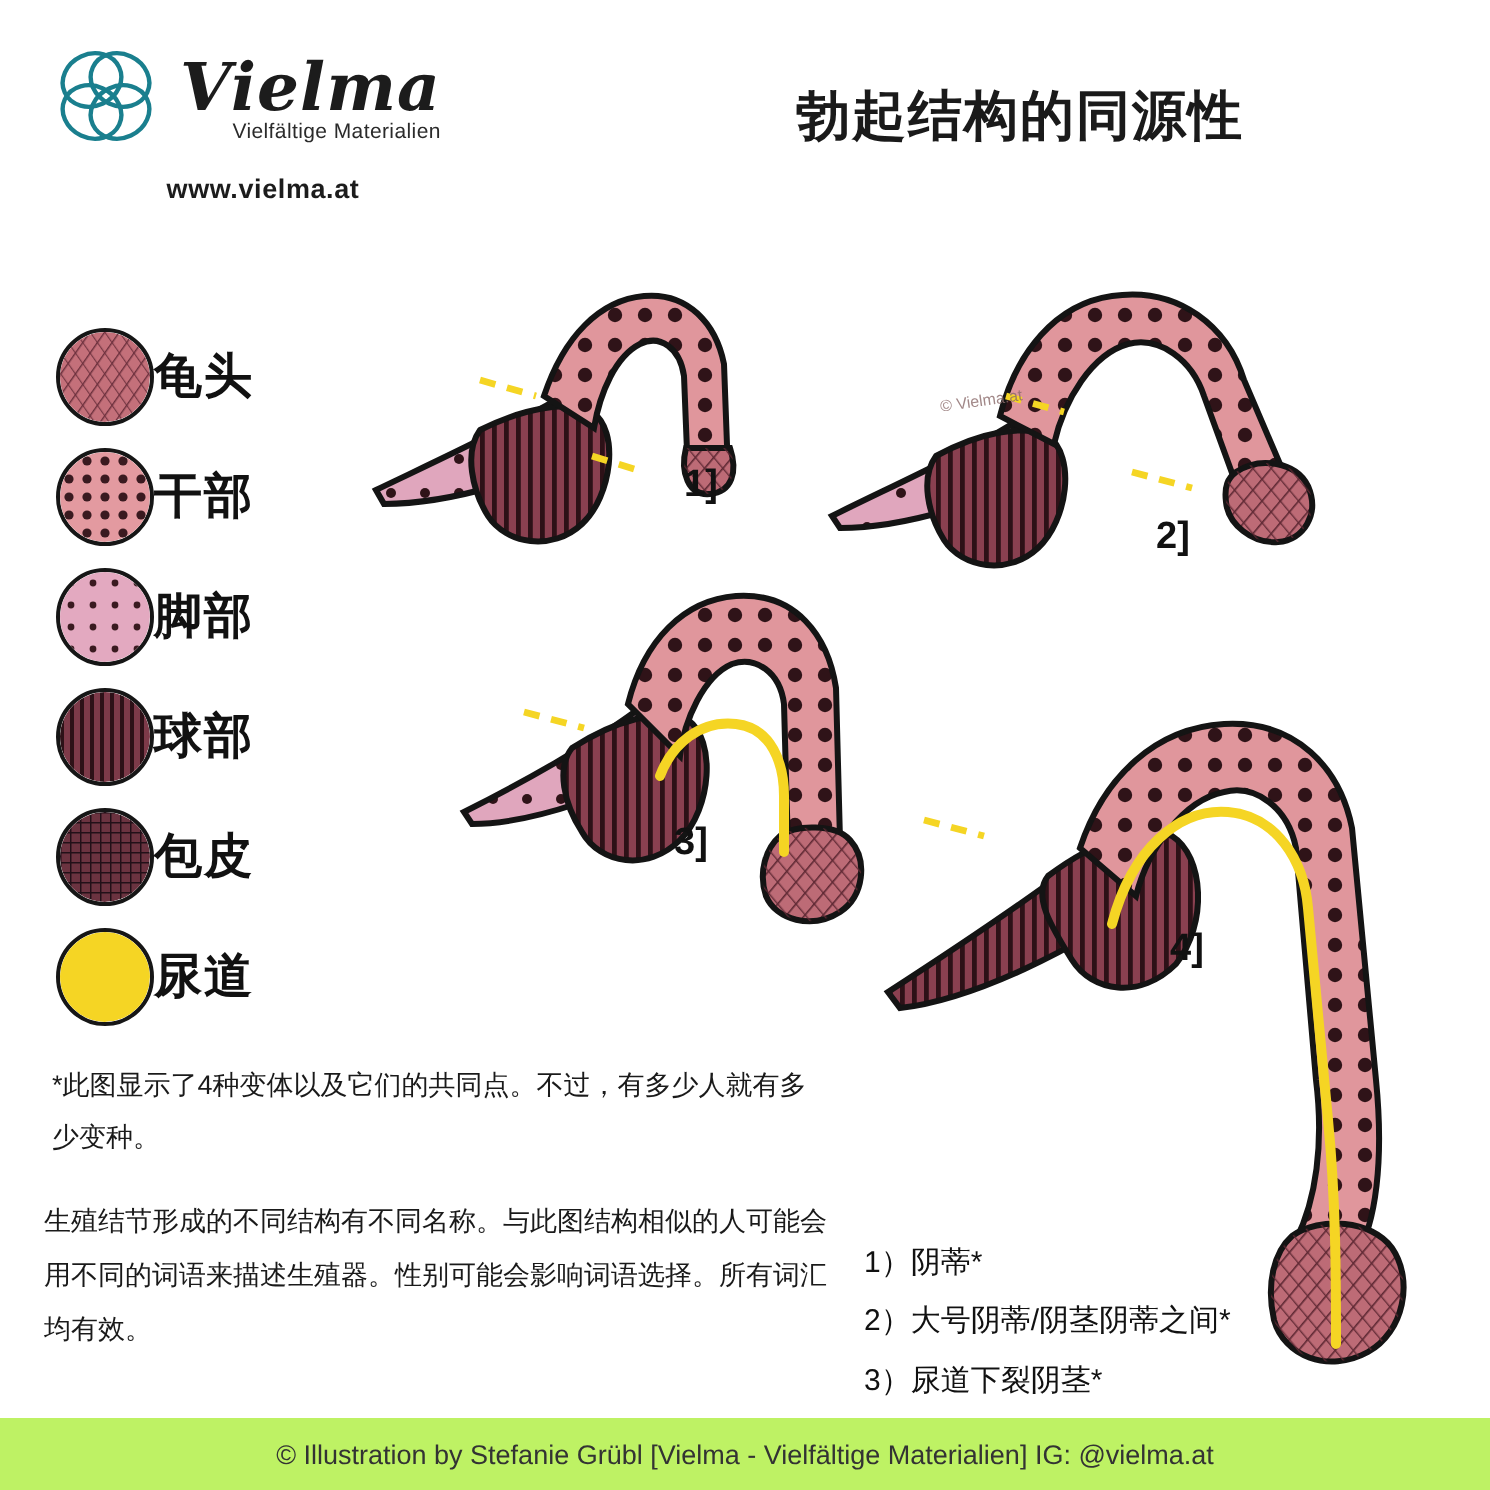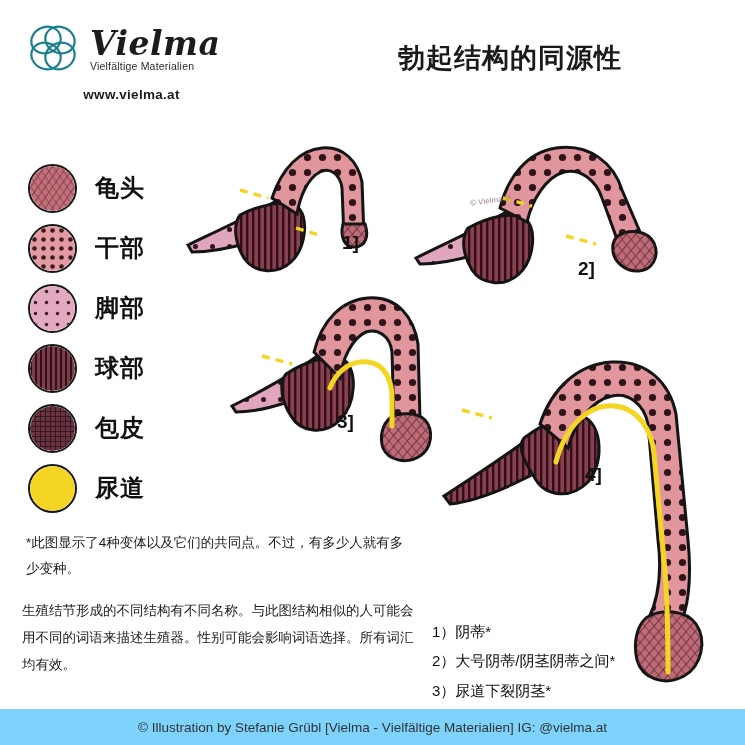--- a/index.html
+++ b/index.html
@@ -36,7 +36,7 @@
     flex: 0 0 62px;
   }
   .logo-words {
-    text-align: left;
+    text-align: right;
   }
   .logo-name {
     font-family: "DejaVu Serif", serif;

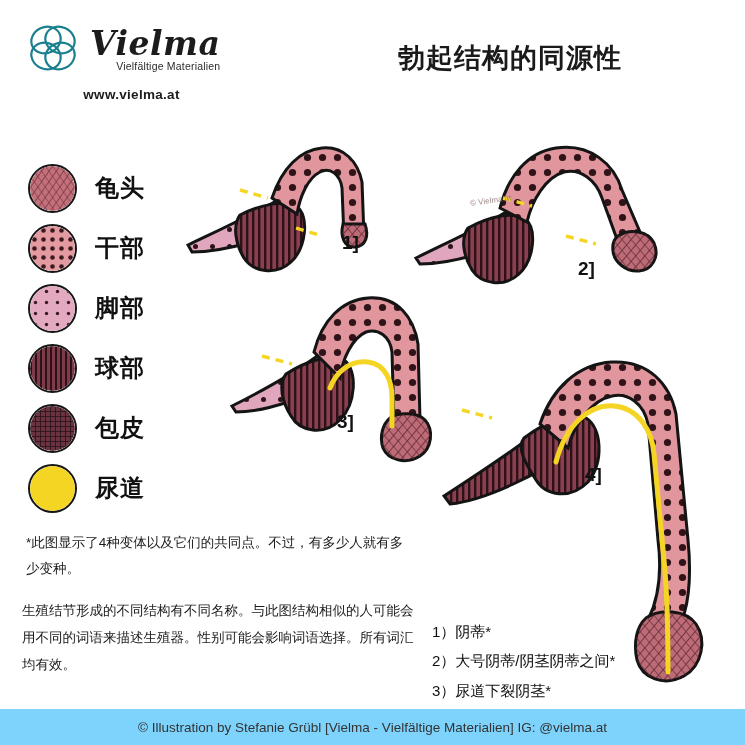--- a/index.html
+++ b/index.html
@@ -96,7 +96,6 @@
     overflow: hidden;
   }
   .legend-label {
-    margin-left: 18px;
     font-size: 24px;
     font-weight: bold;
     color: #111111;

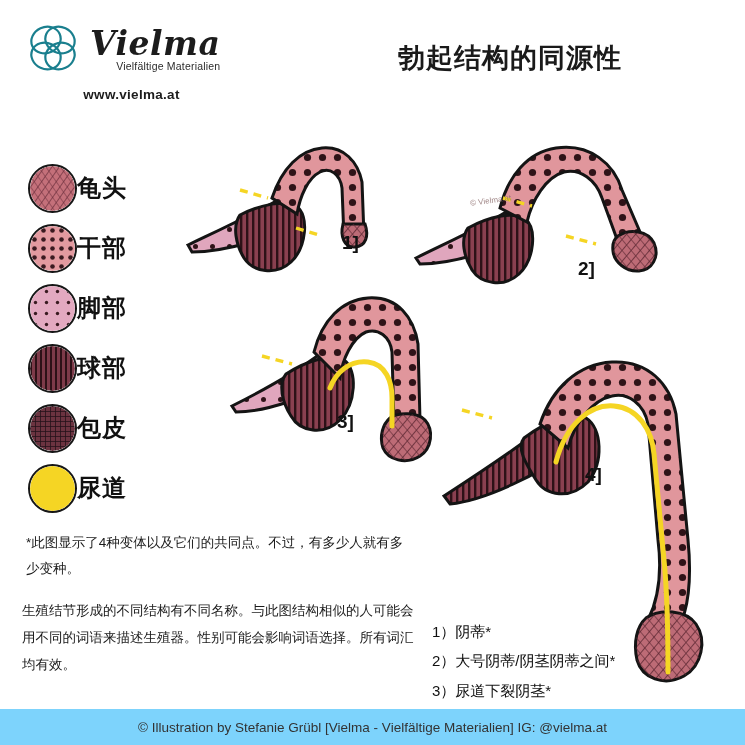--- a/index.html
+++ b/index.html
@@ -151,7 +151,7 @@
     bottom: 0;
     width: 745px;
     height: 36px;
-    background: #7dd3fc;
+    background: #bef264;
     display: flex;
     align-items: center;
     justify-content: center;

